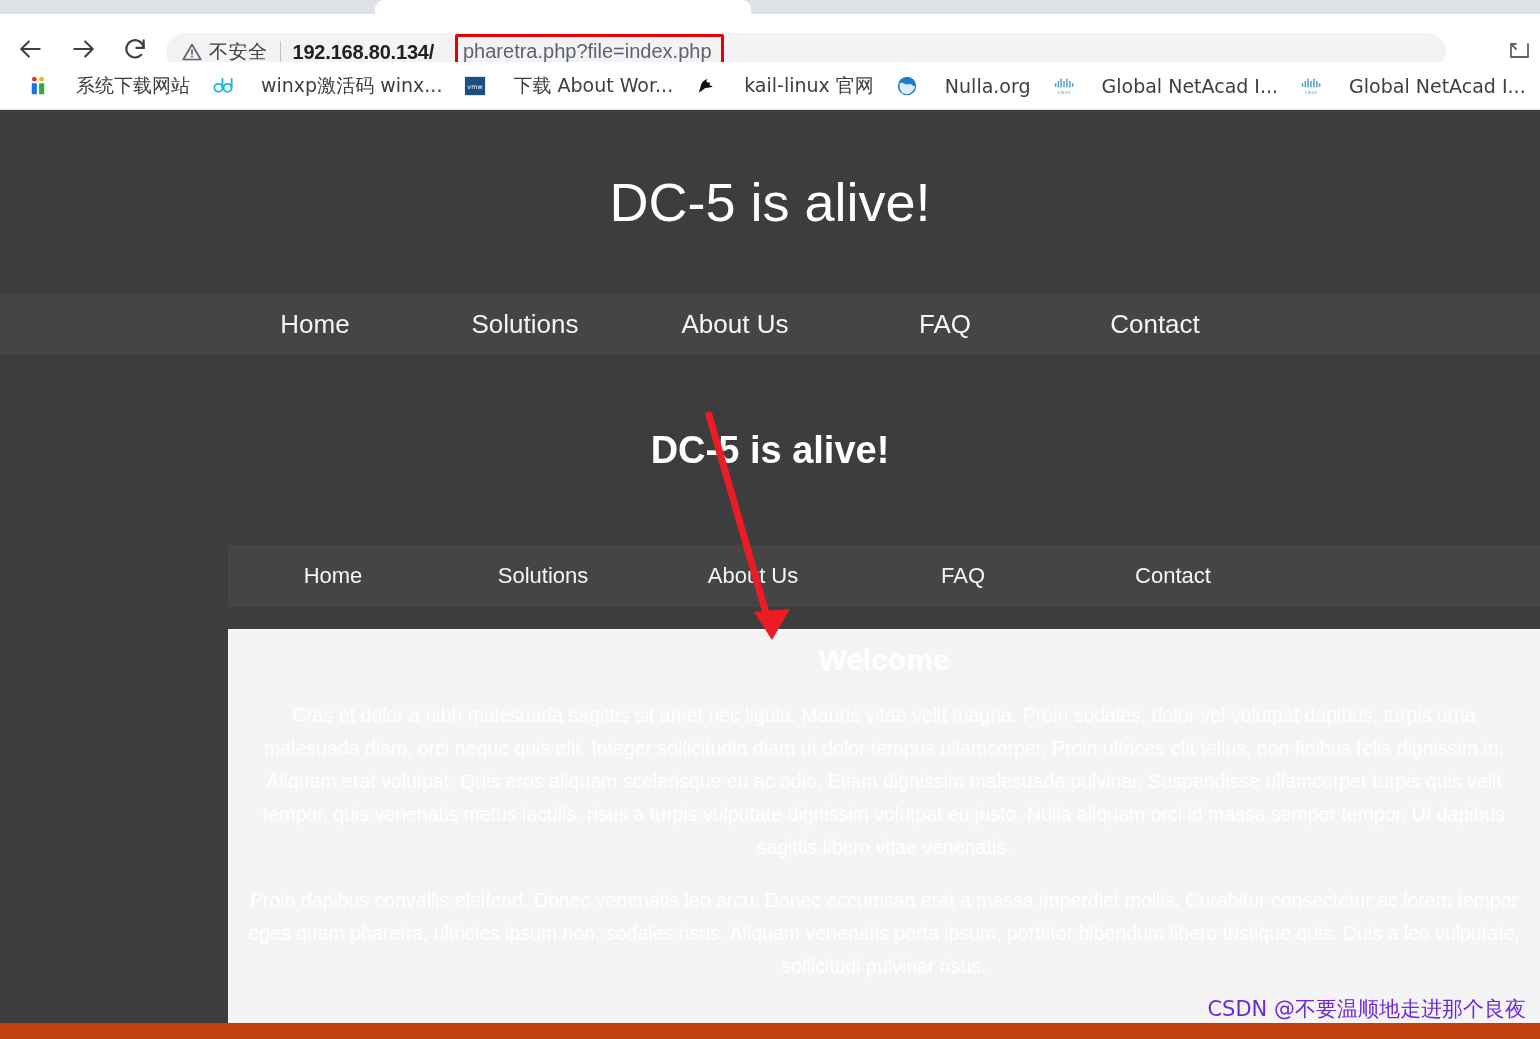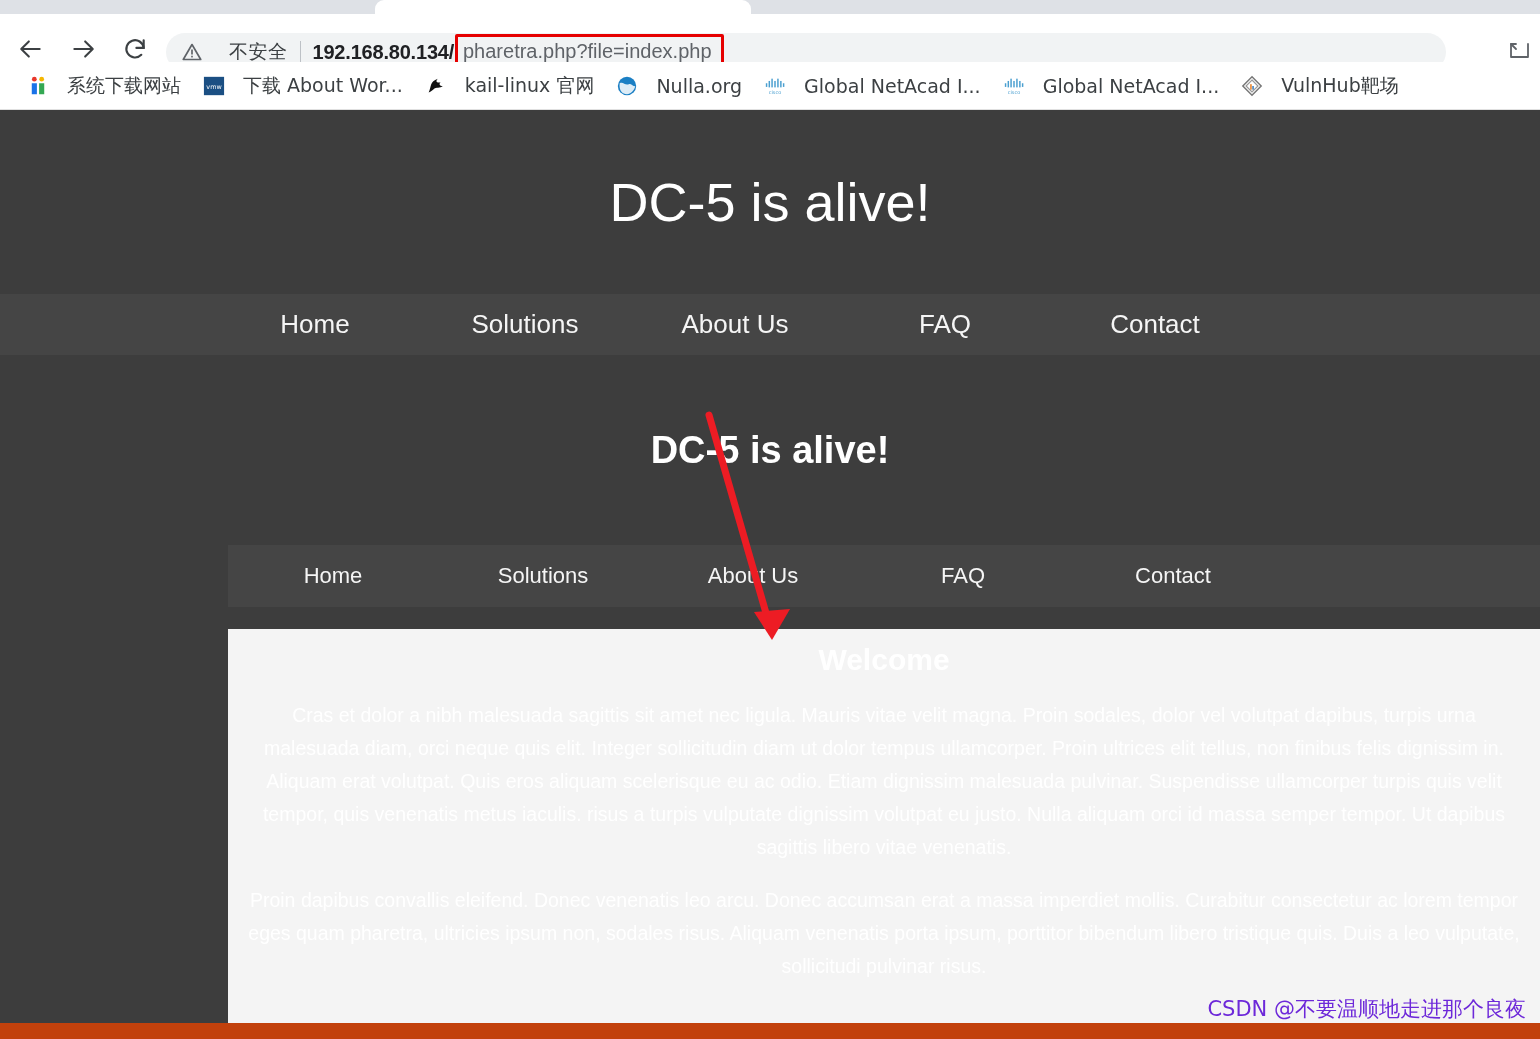--- a/index.html
+++ b/index.html
@@ -52,7 +52,6 @@
   .insecure-label {
     font-size: 19px; color: #3c4043; letter-spacing: .5px;
     font-family: "DejaVu Sans", sans-serif;
-    margin-left: 20px;
   }
   .omni-sep {
     width: 1px; height: 22px; background: #bdc1c6; margin: 0 12px;

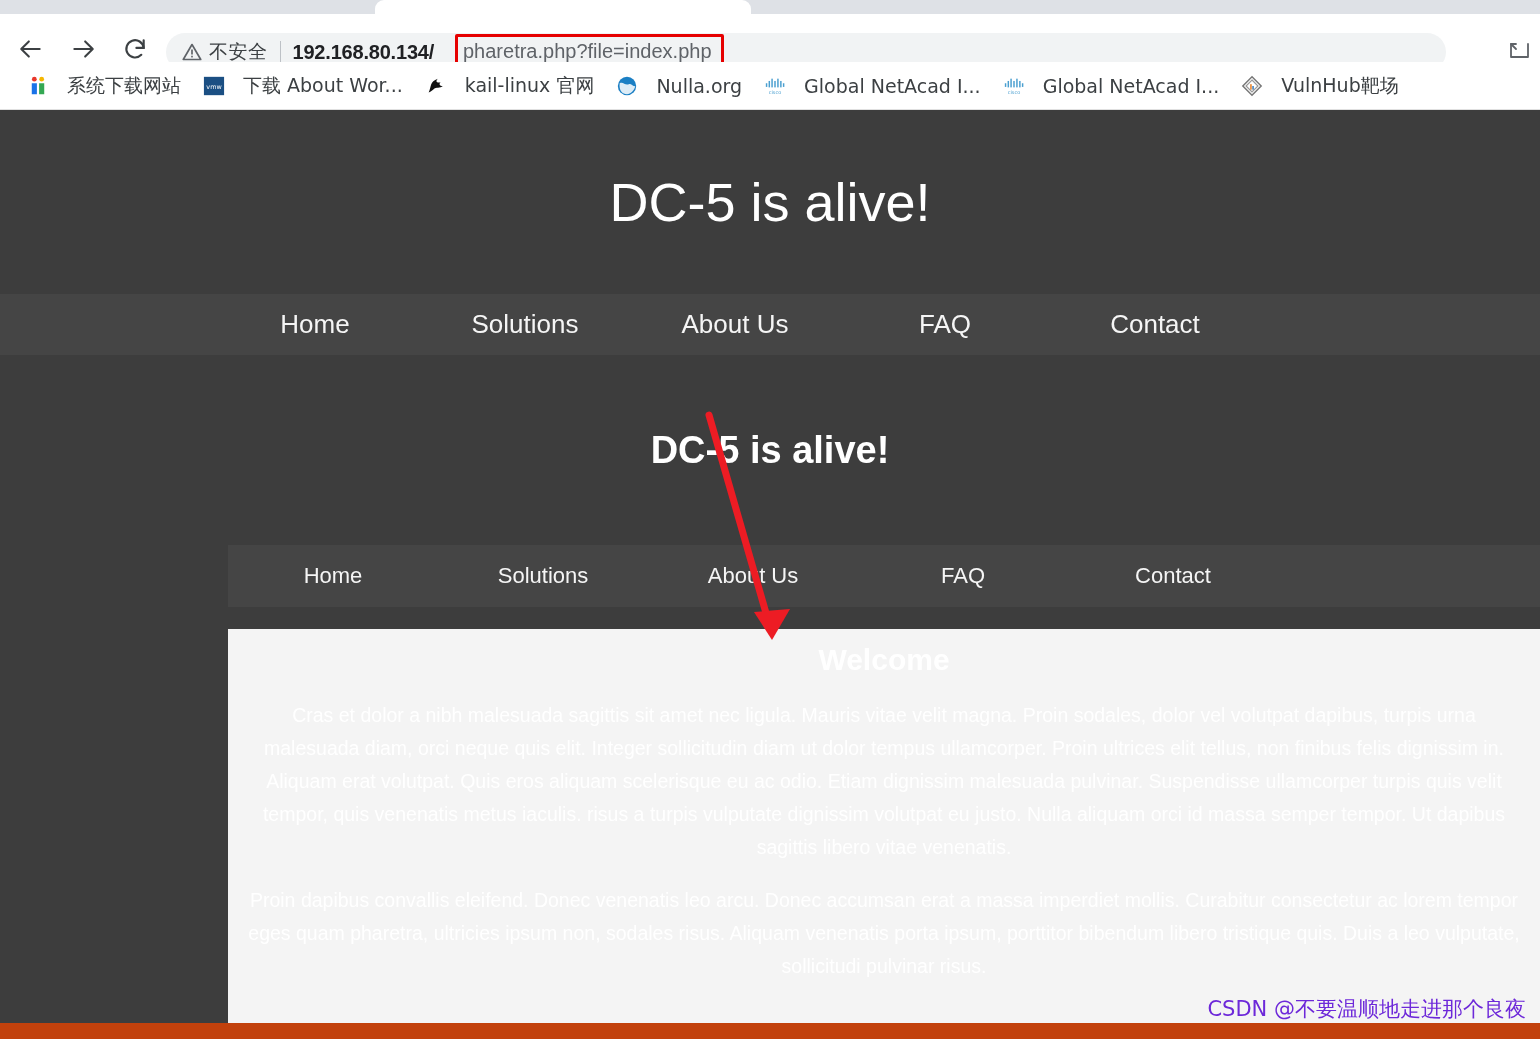--- a/index.html
+++ b/index.html
@@ -80,7 +80,7 @@
     overflow: hidden;
   }
   .bm {
-    display: flex; align-items: center; 
+    display: flex; align-items: center; gap: 9px;
     padding: 5px 11px; border-radius: 4px; cursor: pointer;
     white-space: nowrap; flex: 0 0 auto; justify-content: flex-end;
   }

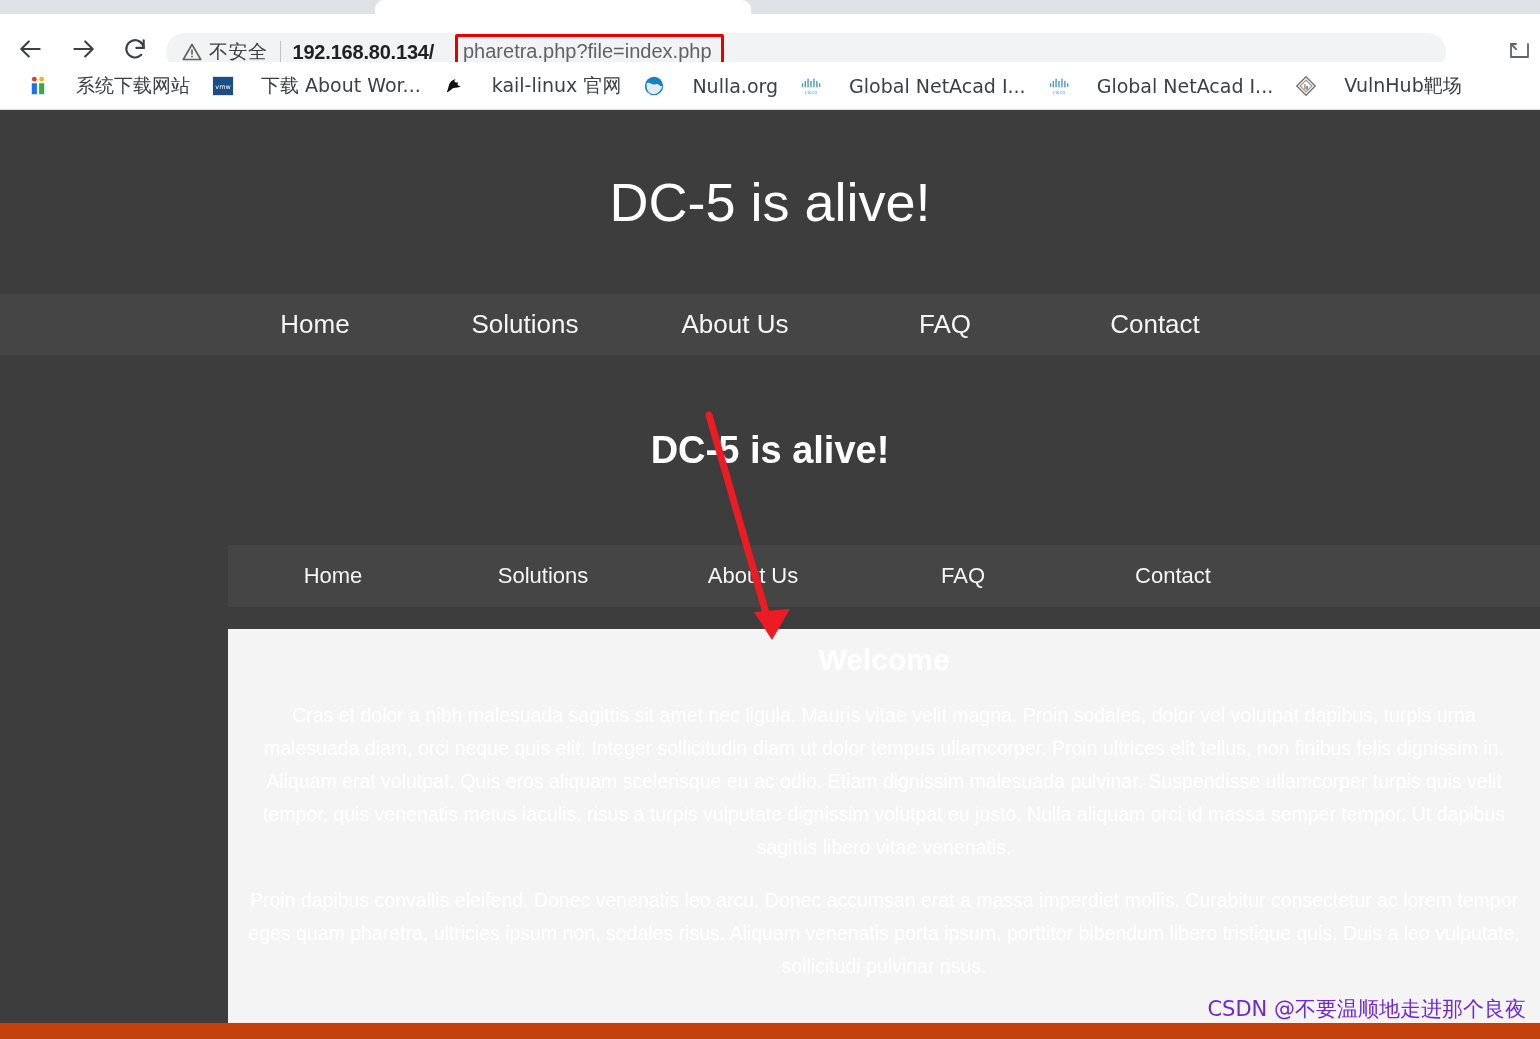--- a/index.html
+++ b/index.html
@@ -239,6 +239,17 @@
           </svg>
       </span>
       <span class="bm-label">系统下载网站</span>
+    </div>
+    <div class="bm">
+      <span class="bm-ico">
+        <svg width="22" height="22" viewBox="0 0 24 24" fill="none" stroke="#15b9d8" stroke-width="2">
+            <circle cx="7" cy="14" r="4.4"></circle>
+            <circle cx="17" cy="14" r="4.4"></circle>
+            <line x1="11.4" y1="14" x2="11.4" y2="3.5"></line>
+            <line x1="21.4" y1="14" x2="21.4" y2="3.5"></line>
+          </svg>
+      </span>
+      <span class="bm-label">winxp激活码 winx...</span>
     </div>
     <div class="bm">
       <span class="bm-ico">

